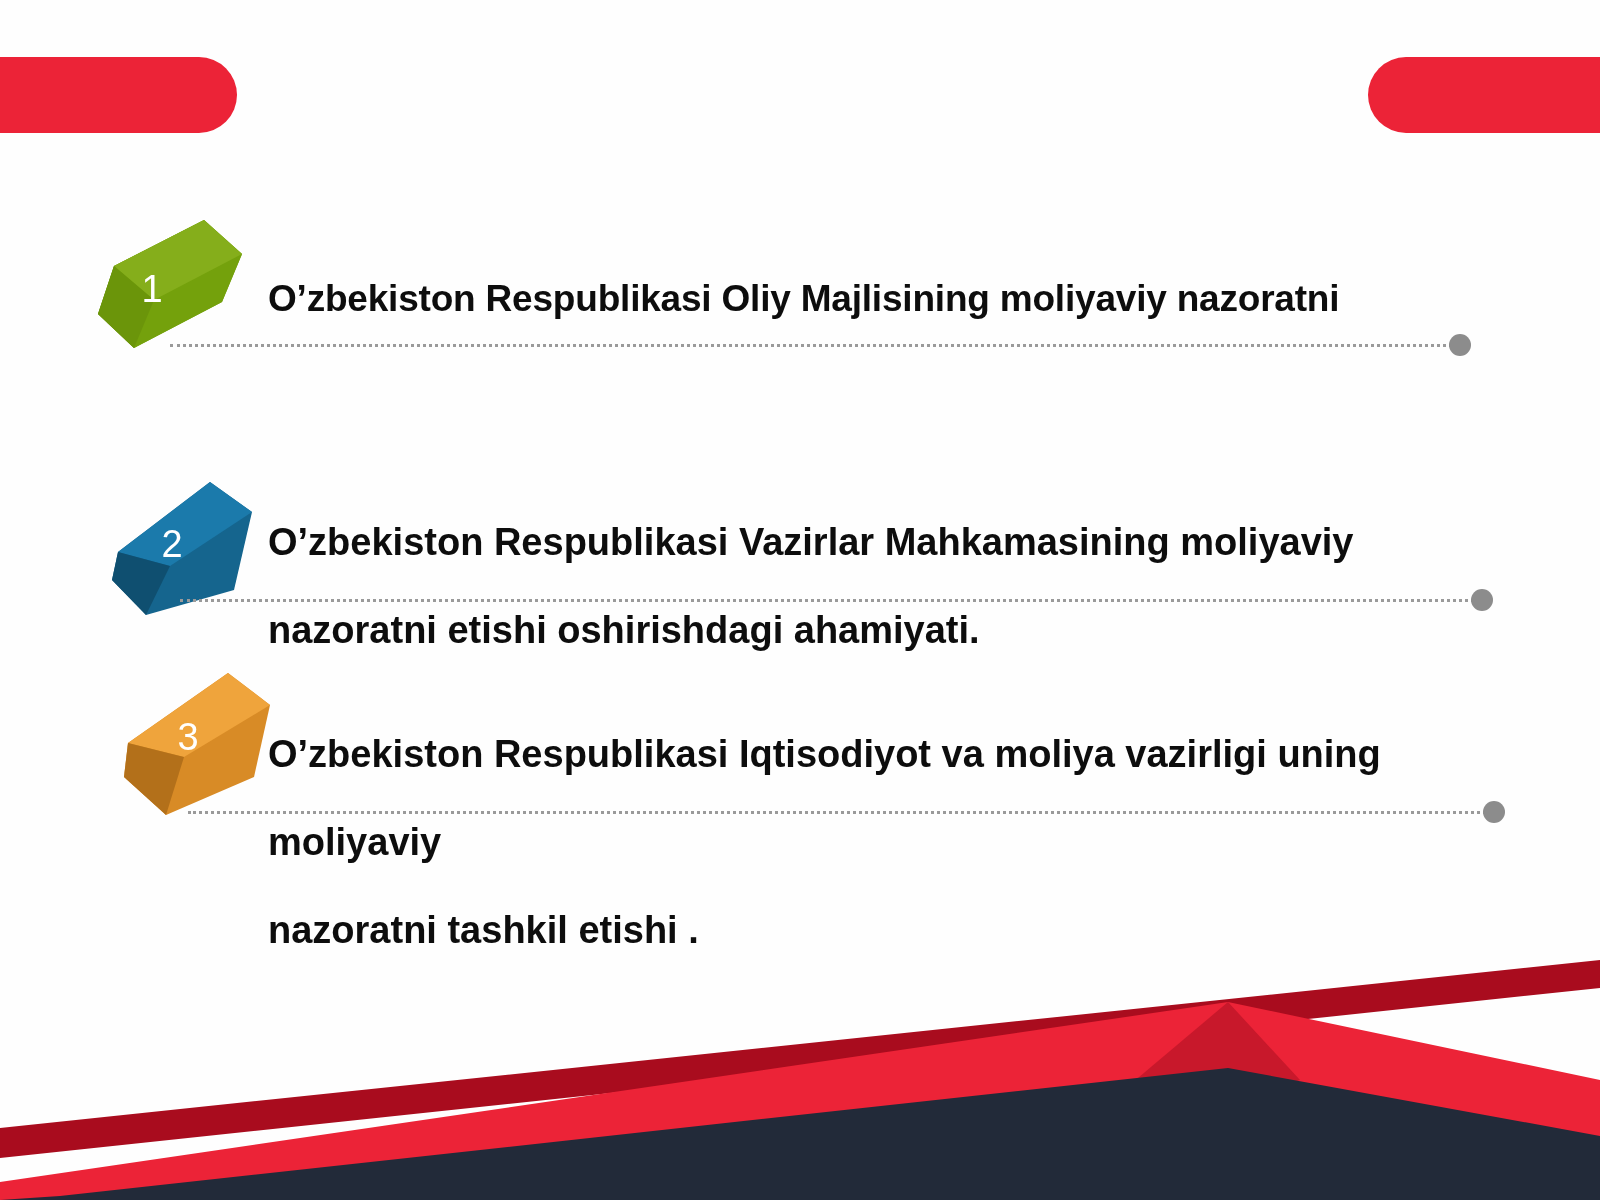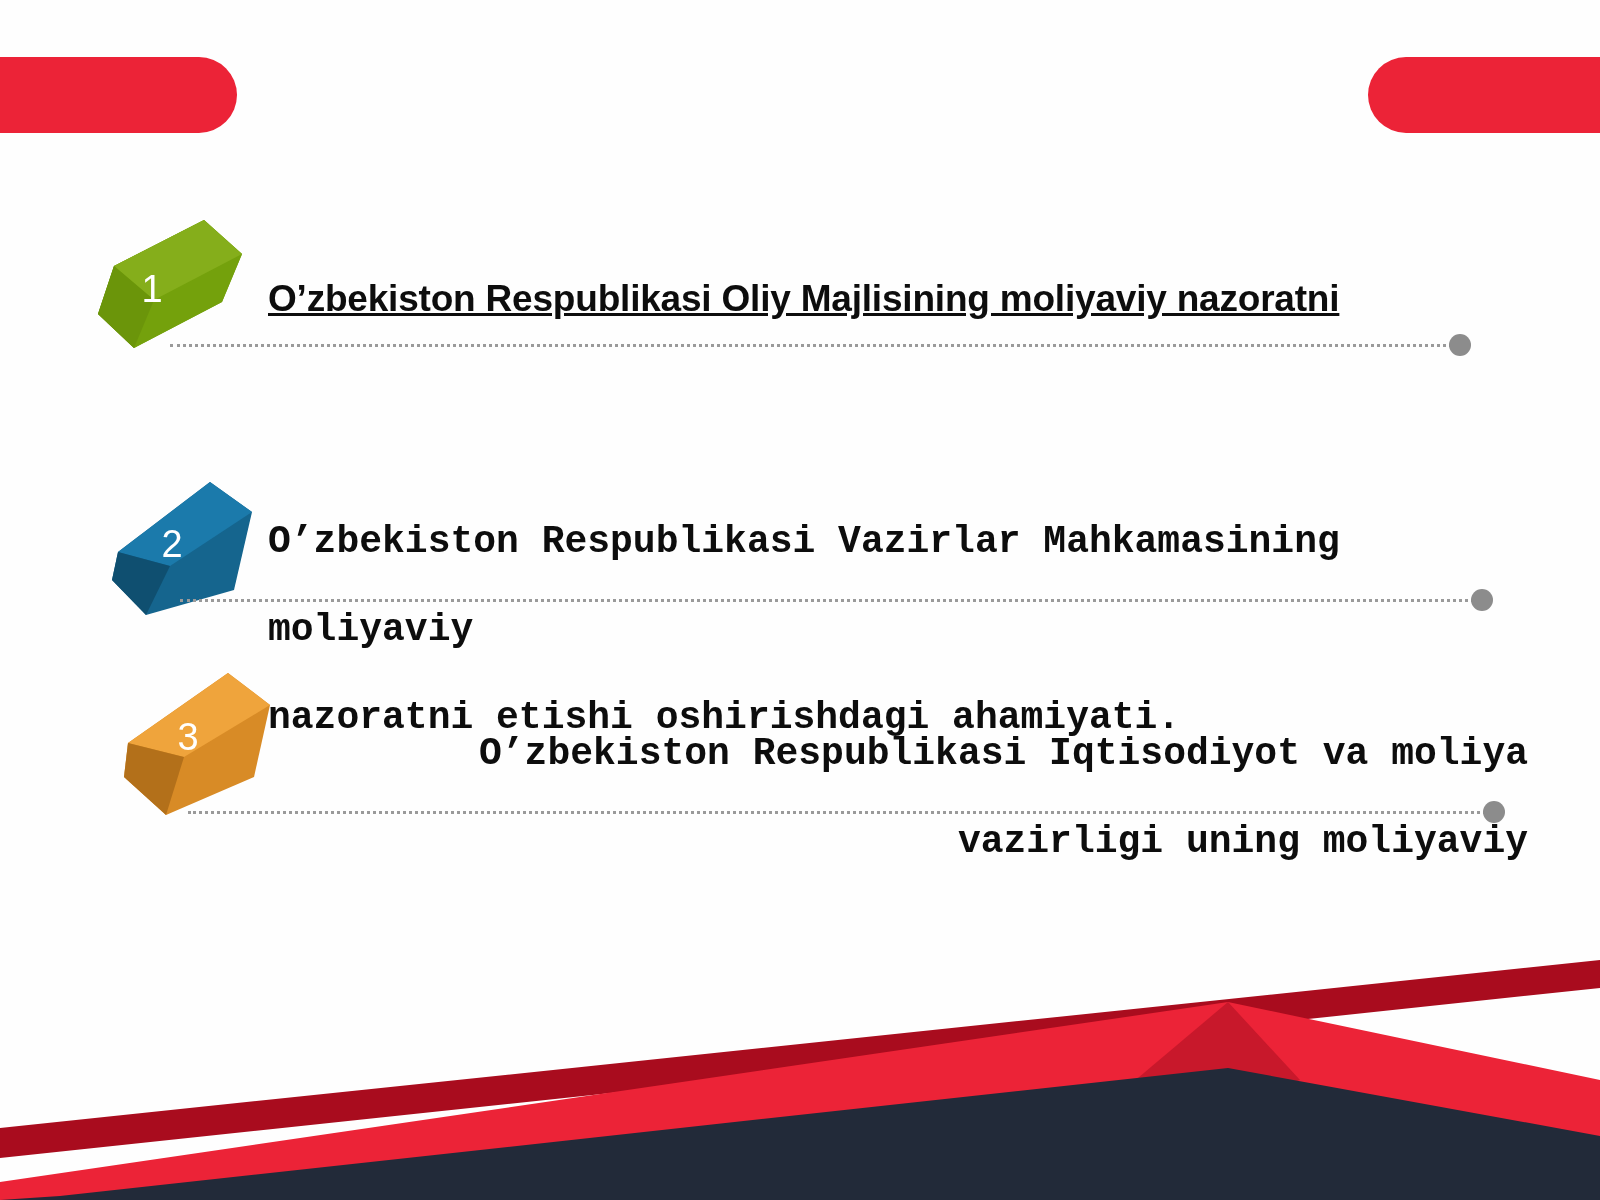--- a/index.html
+++ b/index.html
@@ -97,7 +97,6 @@
     font-size: 37px;
     line-height: 52px;
     letter-spacing: -0.2px;
-    text-decoration: underline;
   }
   .serif-item {
     font-family: Liberation Mono, monospace;

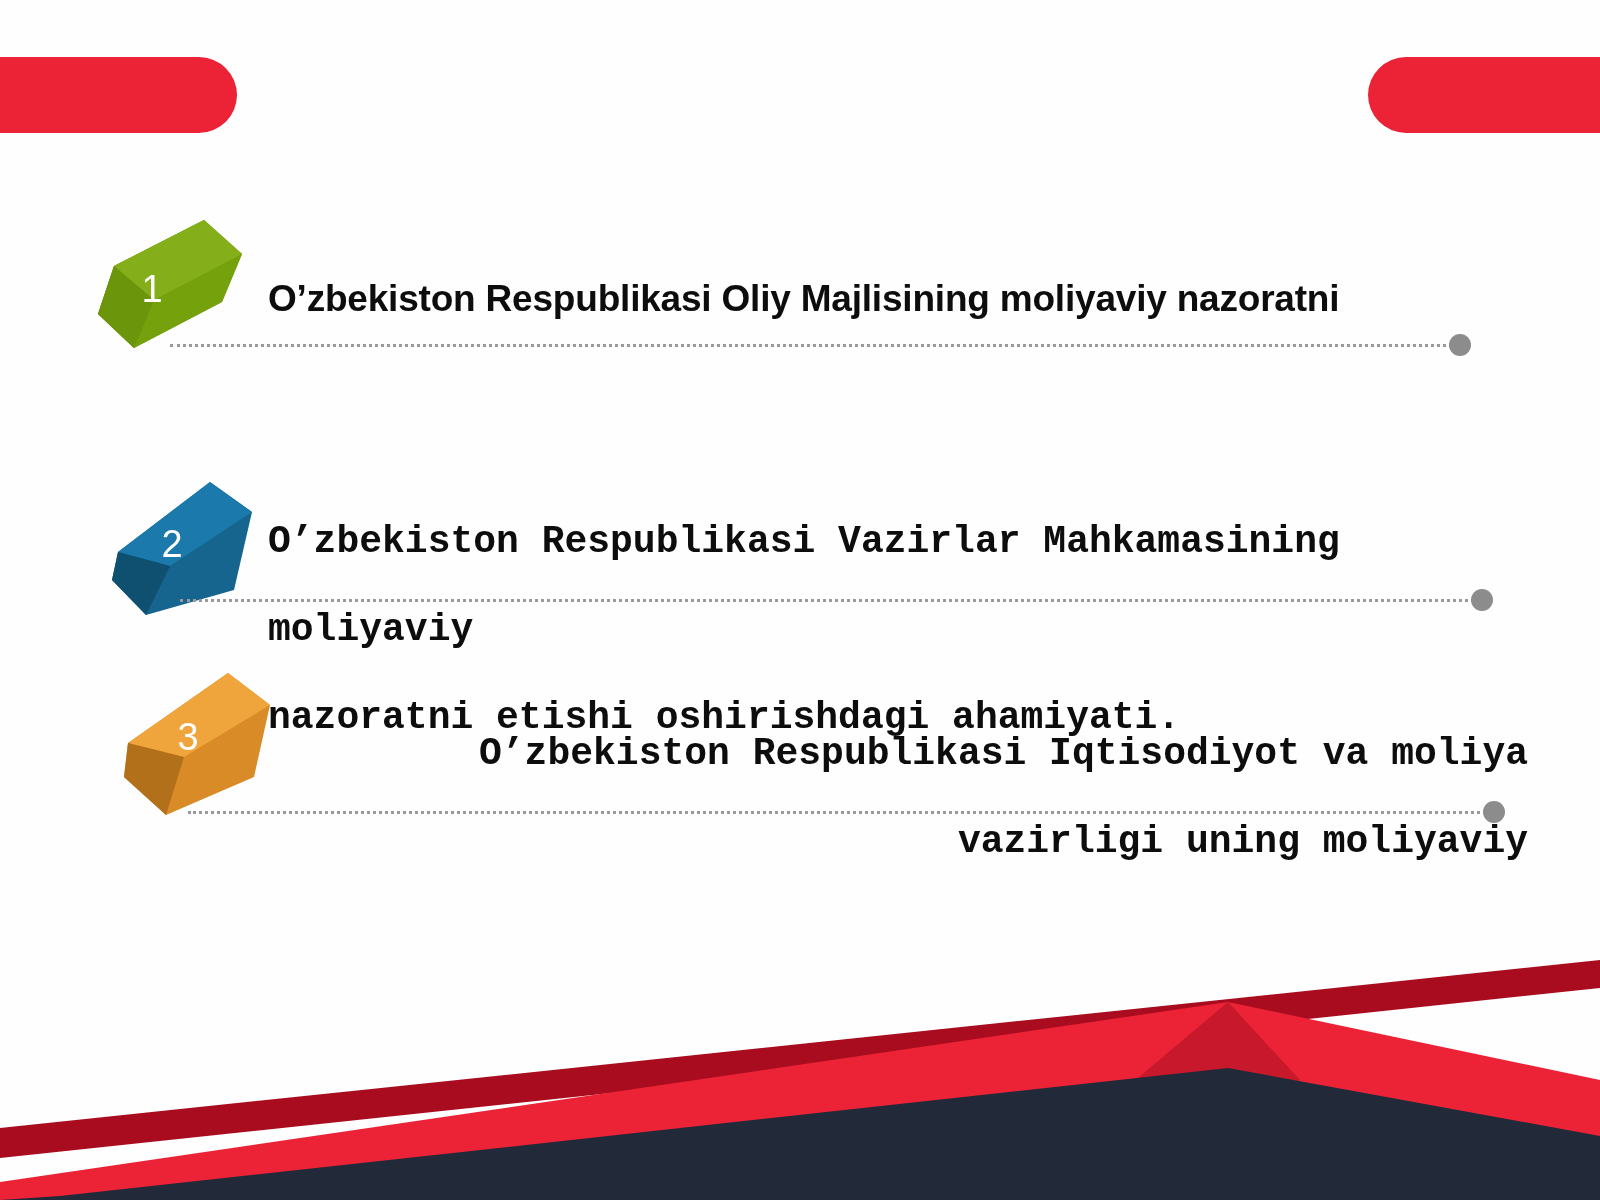--- a/index.html
+++ b/index.html
@@ -99,7 +99,7 @@
     letter-spacing: -0.2px;
   }
   .serif-item {
-    font-family: Liberation Mono, monospace;
+    font-family: Liberation Sans, sans-serif;
     font-size: 38px;
     line-height: 88px;
   }

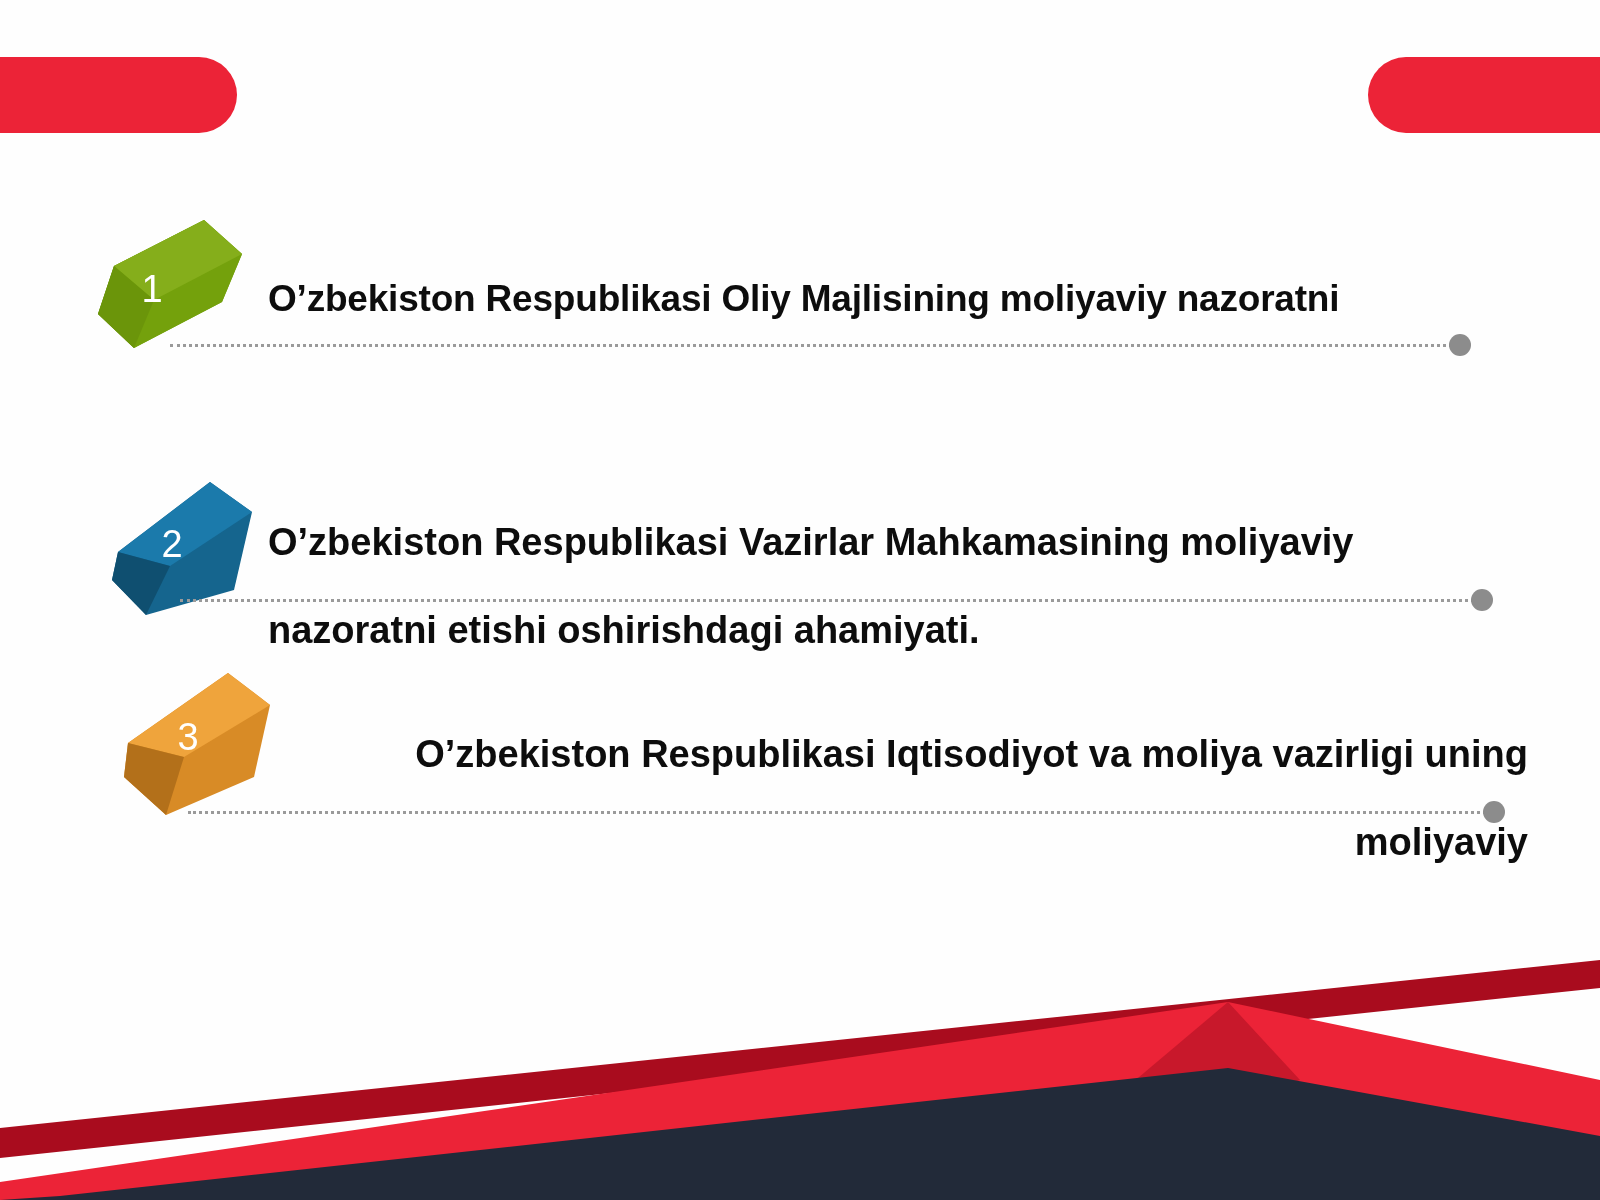--- a/index.html
+++ b/index.html
@@ -174,7 +174,7 @@
     <div class="dotline" style="left:188px; top:811px; width:1316px;"></div>
     <div class="enddot" style="left:1483px; top:801px;"></div>
 
-    <div class="item-text serif-item" style="left:268px; top:710px; width:1260px;text-align:right;">
+    <div class="item-text serif-item" style="left:268px; top:710px; width:1260px;">
       <div>O’zbekiston Respublikasi Iqtisodiyot va moliya vazirligi uning moliyaviy</div>
     </div>
   </div>

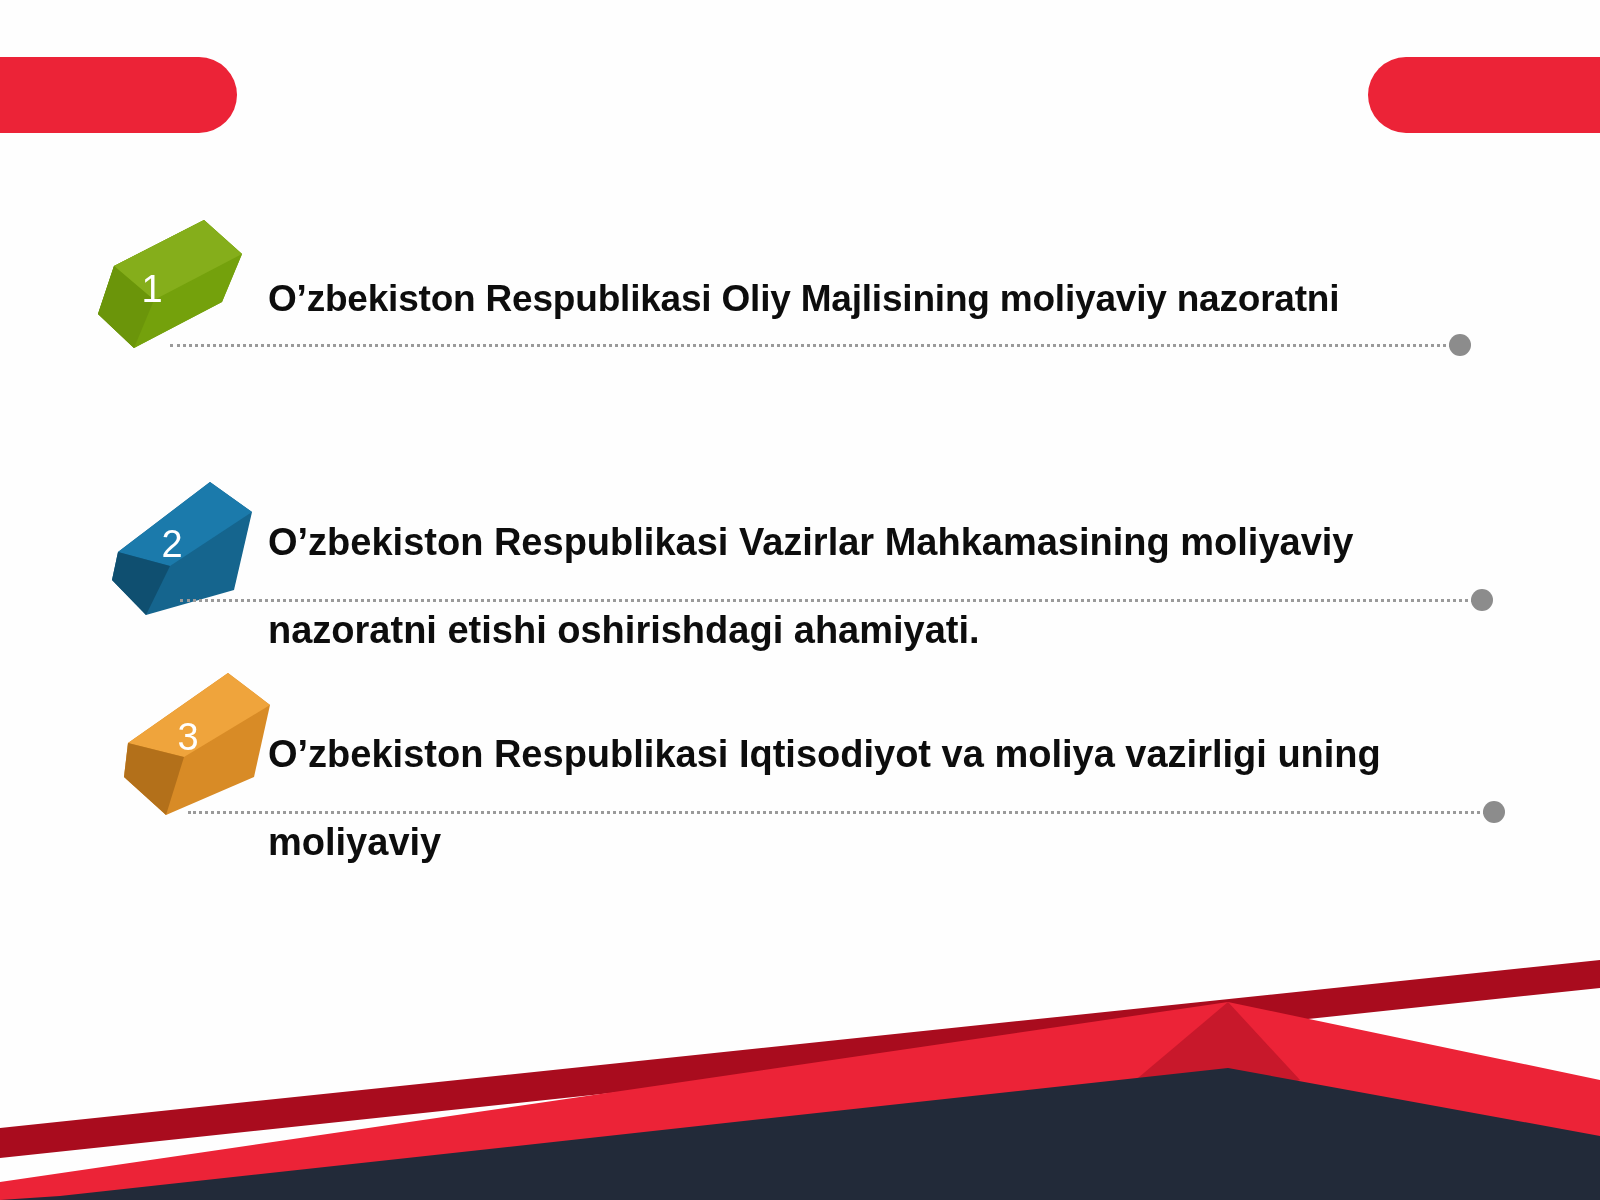--- a/index.html
+++ b/index.html
@@ -176,6 +176,7 @@
 
     <div class="item-text serif-item" style="left:268px; top:710px; width:1260px;">
       <div>O’zbekiston Respublikasi Iqtisodiyot va moliya vazirligi uning moliyaviy</div>
+      <div>nazoratni tashkil etishi .</div>
     </div>
   </div>
 

